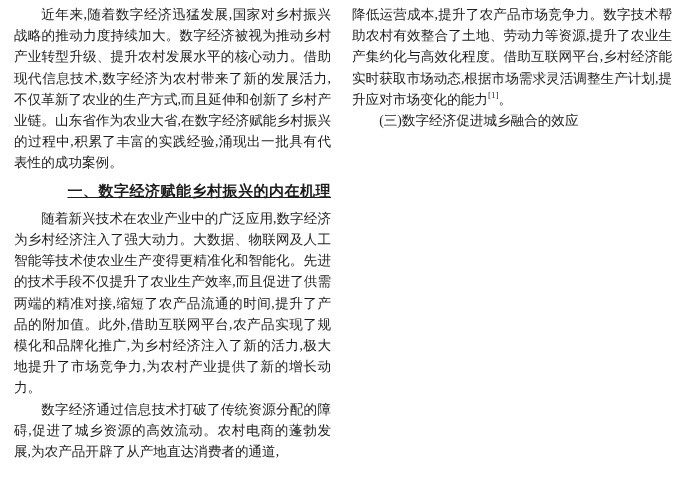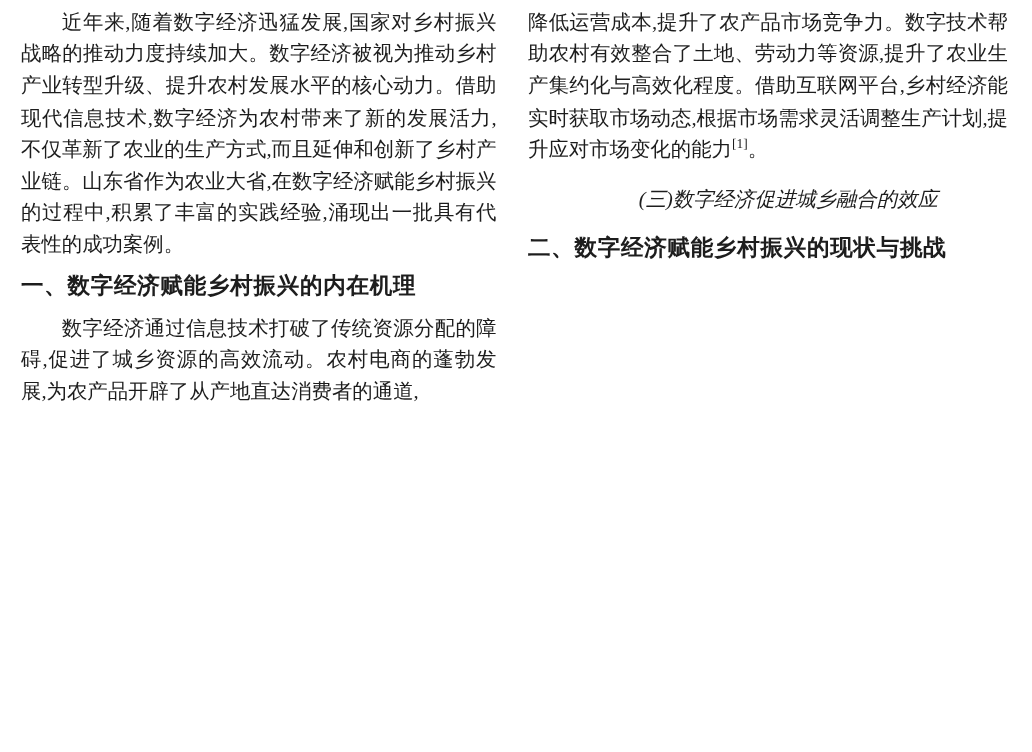--- a/index.html
+++ b/index.html
@@ -28,10 +28,9 @@
   }
   .para.indent { text-indent: 2em; }
   .subheading {
-    margin: 12px;
+    margin: 0;
     text-indent: 2em;
-    font-style: italic;
-    text-align: center;
+    text-align: left;
   }
   .heading {
     margin: 6px 0 7px;

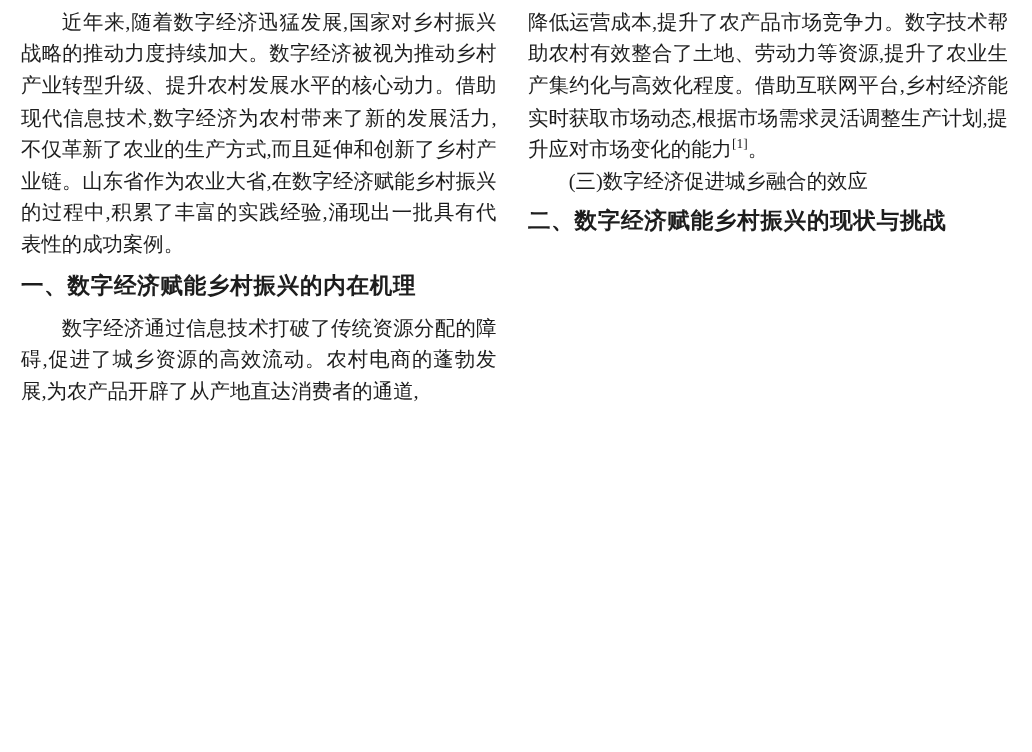--- a/index.html
+++ b/index.html
@@ -70,7 +70,6 @@
     <p class="subheading">(三)数字经济促进城乡融合的效应</p>
 
 
-    <h2 class="heading">二、数字经济赋能乡村振兴的现状与挑战</h2>
 
 
   </div>

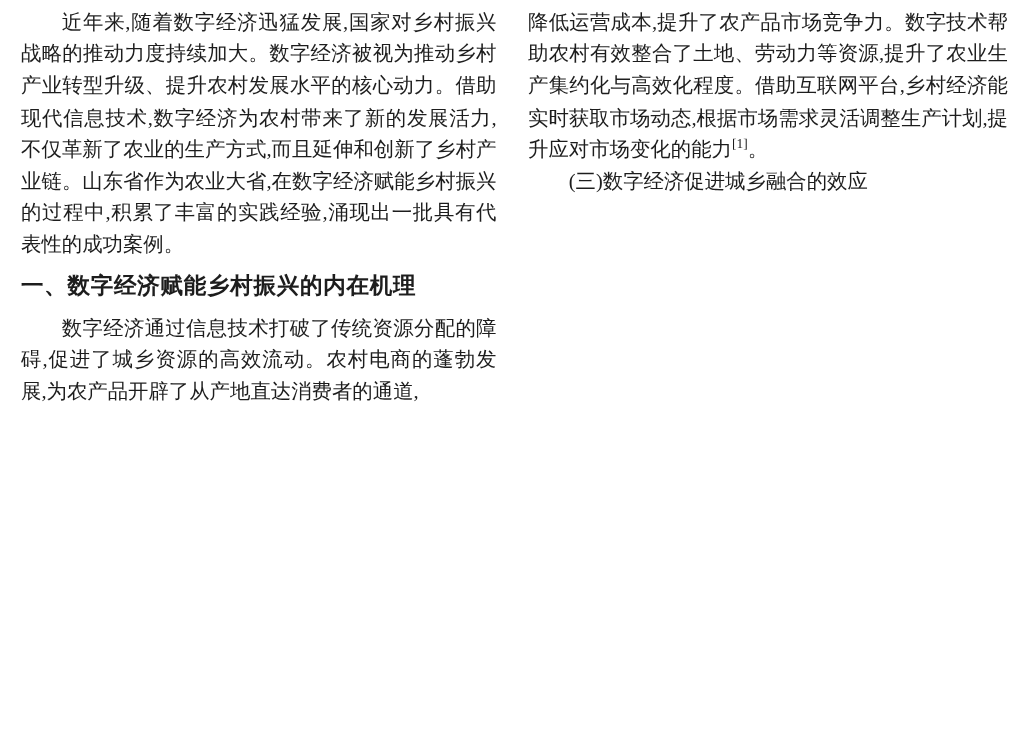--- a/index.html
+++ b/index.html
@@ -36,9 +36,10 @@
     margin: 6px 0 7px;
     font-size: 15px;
     font-weight: bold;
-    text-align: left;
+    text-align: right;
     font-family: "Liberation Sans", "DejaVu Sans", sans-serif;
     letter-spacing: 0.5px;
+    text-decoration: underline;
   }
   sup.fnref {
     font-size: 9px;

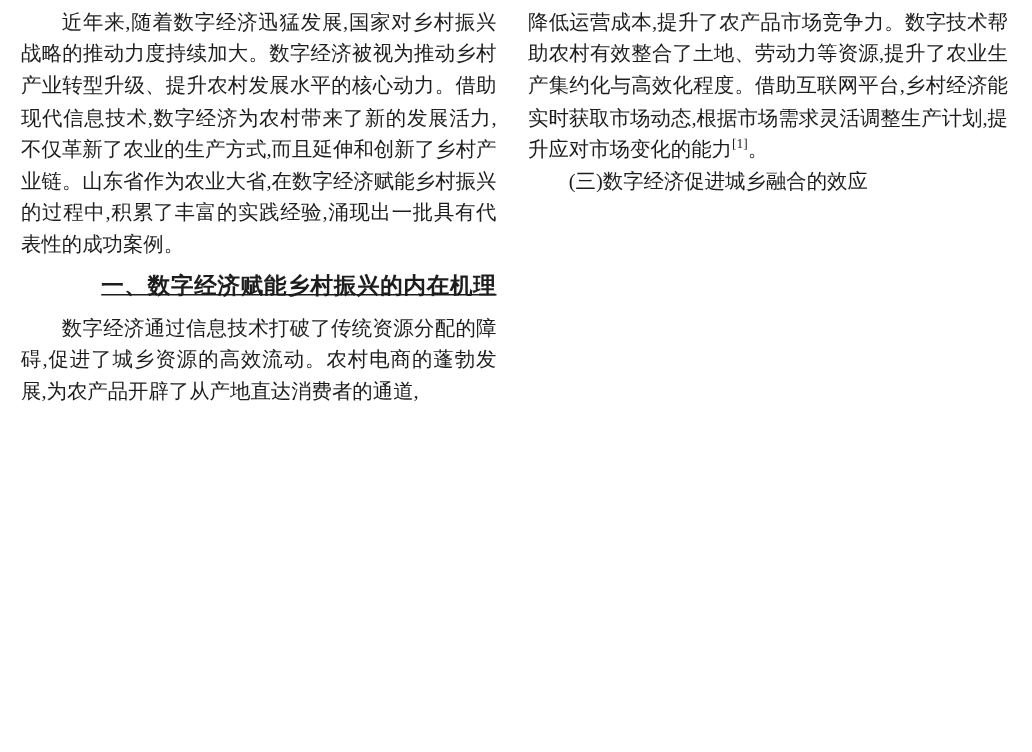--- a/index.html
+++ b/index.html
@@ -58,6 +58,7 @@
     <h2 class="heading">一、数字经济赋能乡村振兴的内在机理</h2>
 
 
+    <p class="para indent">随着新兴技术在农业产业中的广泛应用,数字经济为乡村经济注入了强大动力。大数据、物联网及人工智能等技术使农业生产变得更精准化和智能化。先进的技术手段不仅提升了农业生产效率,而且促进了供需两端的精准对接,缩短了农产品流通的时间,提升了产品的附加值。此外,借助互联网平台,农产品实现了规模化和品牌化推广,为乡村经济注入了新的活力,极大地提升了市场竞争力,为农村产业提供了新的增长动力。</p>
 
 
     <p class="para indent">数字经济通过信息技术打破了传统资源分配的障碍,促进了城乡资源的高效流动。农村电商的蓬勃发展,为农产品开辟了从产地直达消费者的通道,</p>

